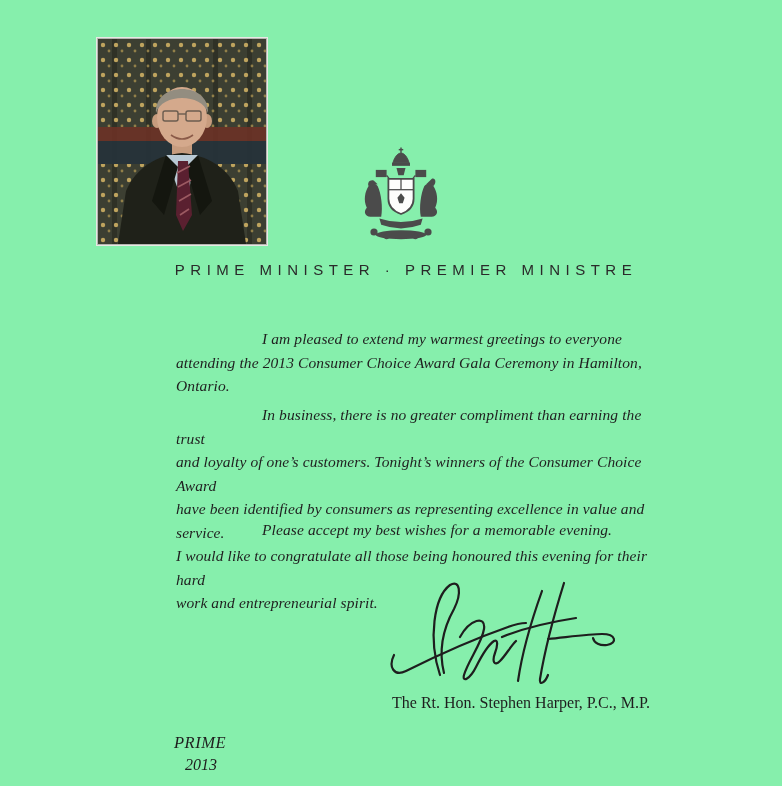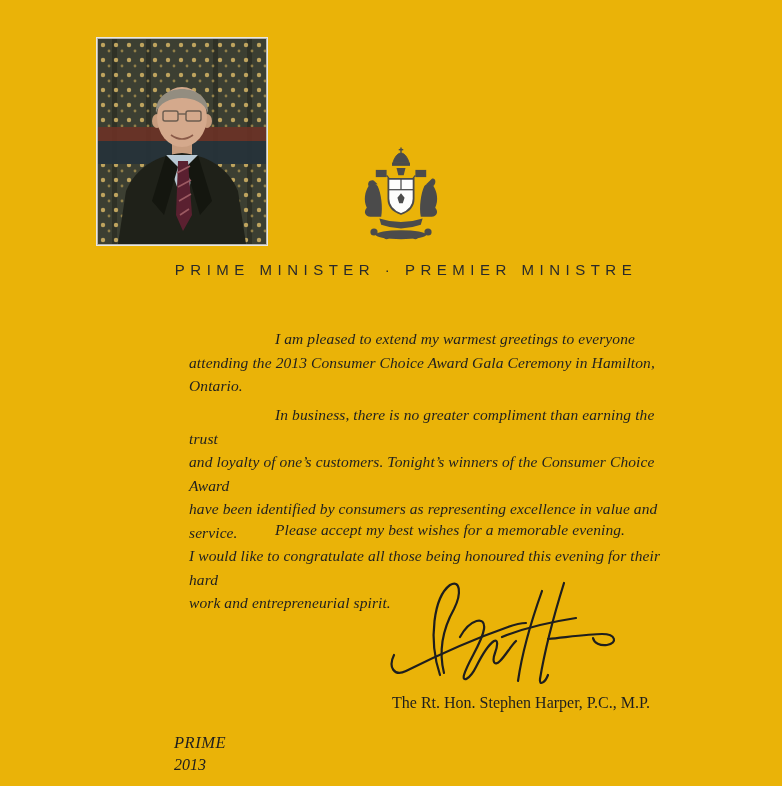--- a/index.html
+++ b/index.html
@@ -12,7 +12,7 @@
   }
   .page{
     position:absolute;inset:0;
-    background:#eab308;
+    background:#86efac;
   }
   
   .pm-photo{

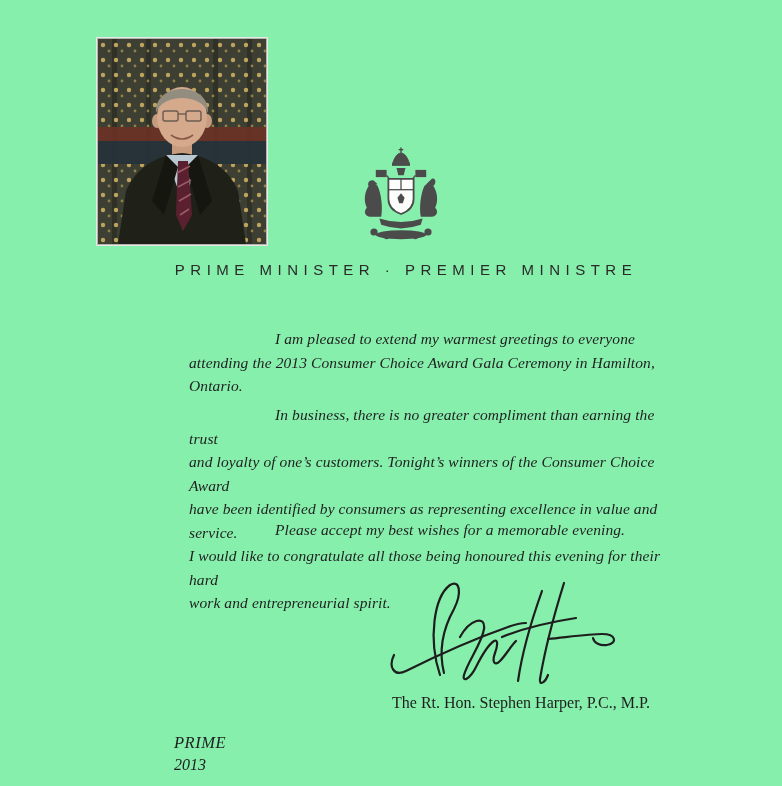--- a/index.html
+++ b/index.html
@@ -35,7 +35,7 @@
   }
   
   .para{
-    position:absolute;left:189px;width:486px;
+    position:absolute;left:176px;width:486px;
     font-family:"Liberation Serif", serif;
     font-style:italic;
     font-size:15.5px;

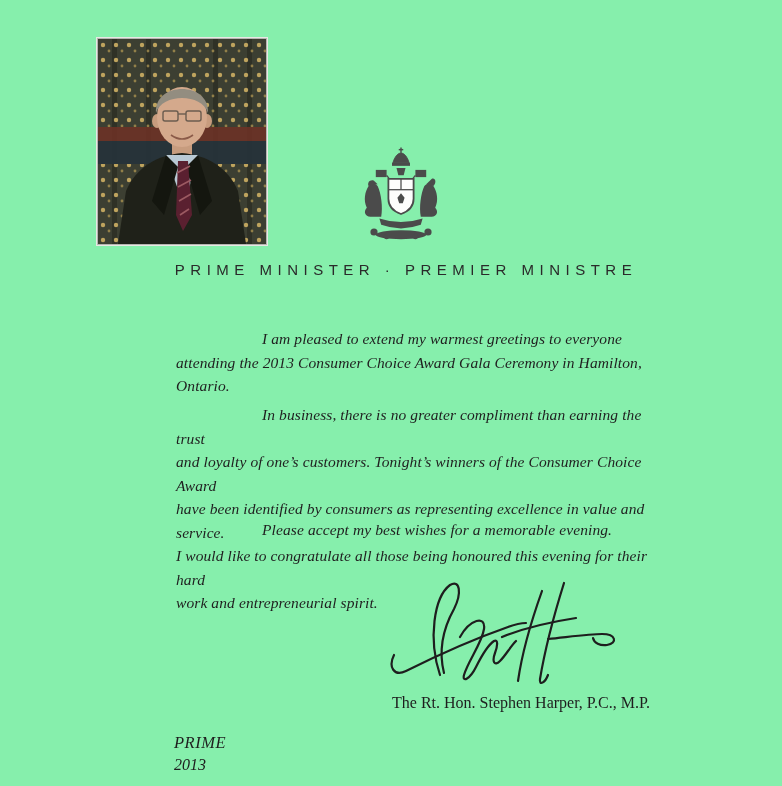--- a/index.html
+++ b/index.html
@@ -66,7 +66,7 @@
     letter-spacing:0.5px;
   }
   .footer-year{
-    position:absolute;left:174px;top:756px;
+    position:absolute;left:185px;top:756px;
     font-style:italic;font-size:16px;color:#1e1e1e;
   }
 </style>

